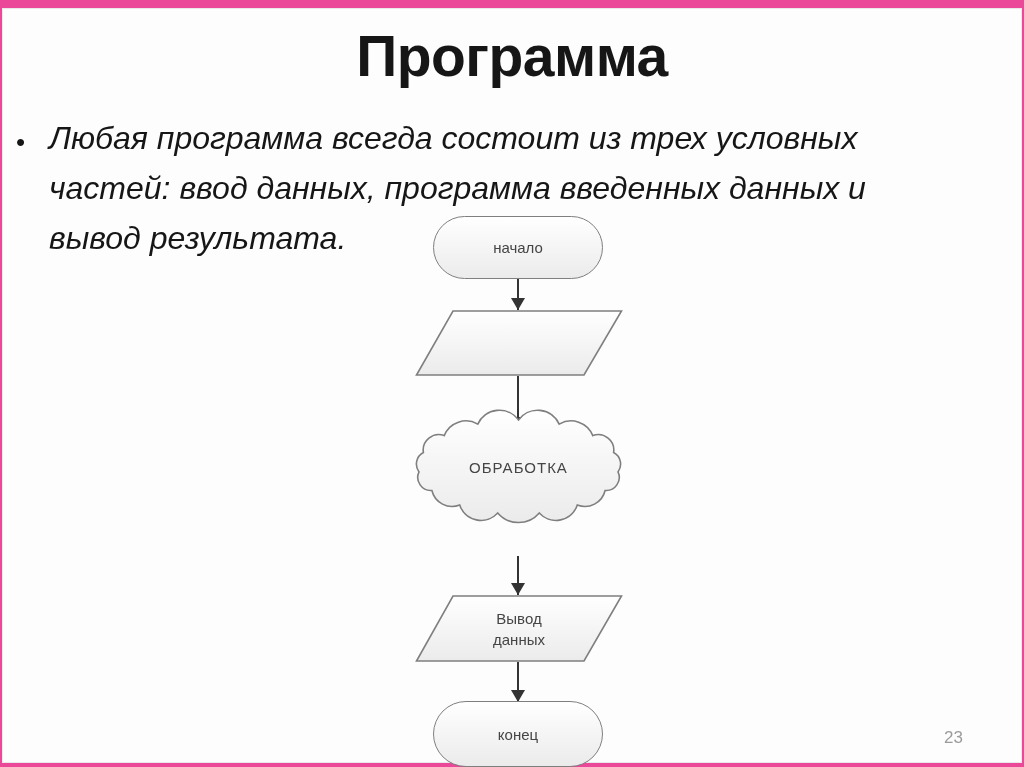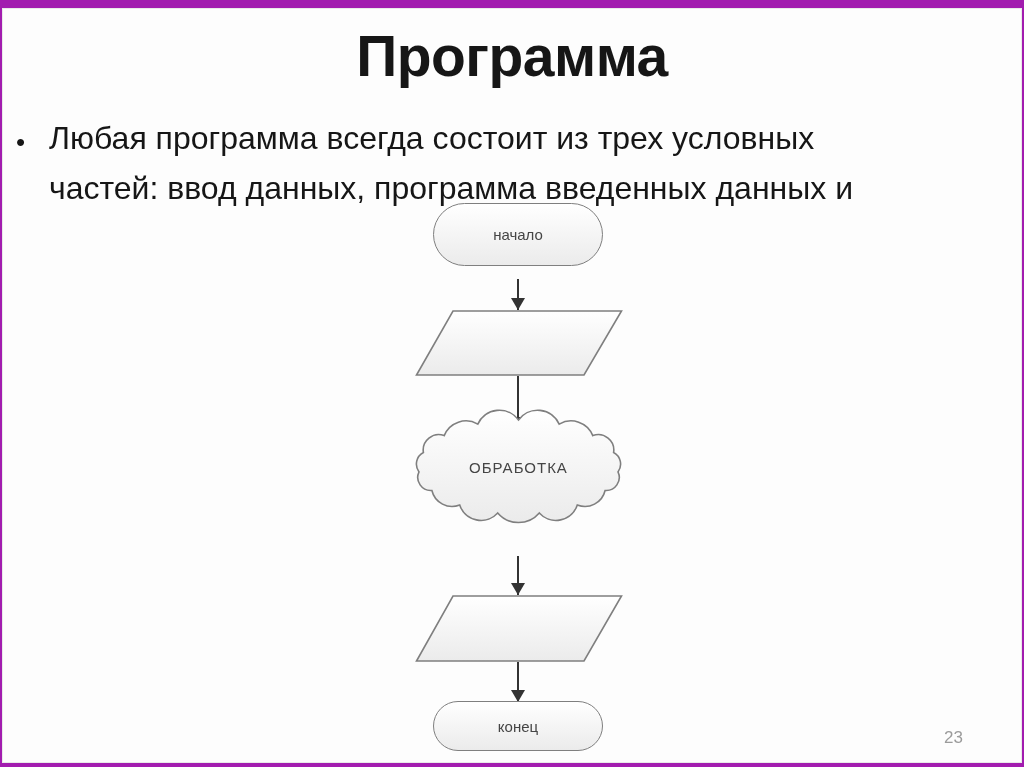--- a/index.html
+++ b/index.html
@@ -3,7 +3,7 @@
 <meta charset="utf-8">
 <style>
   html,body{margin:0;padding:0;background:#f5f5f5;}
-  .stage{position:relative;width:1024px;height:767px;background:#a21caf;overflow:hidden;
+  .stage{position:relative;width:1024px;height:767px;background:#ec4899;overflow:hidden;
          font-family:"Liberation Sans","DejaVu Sans",sans-serif;}
   .slide{position:absolute;left:2px;top:8px;right:2px;bottom:4px;background:#fdfdfd;
          border:1px solid #e9e9e9;}

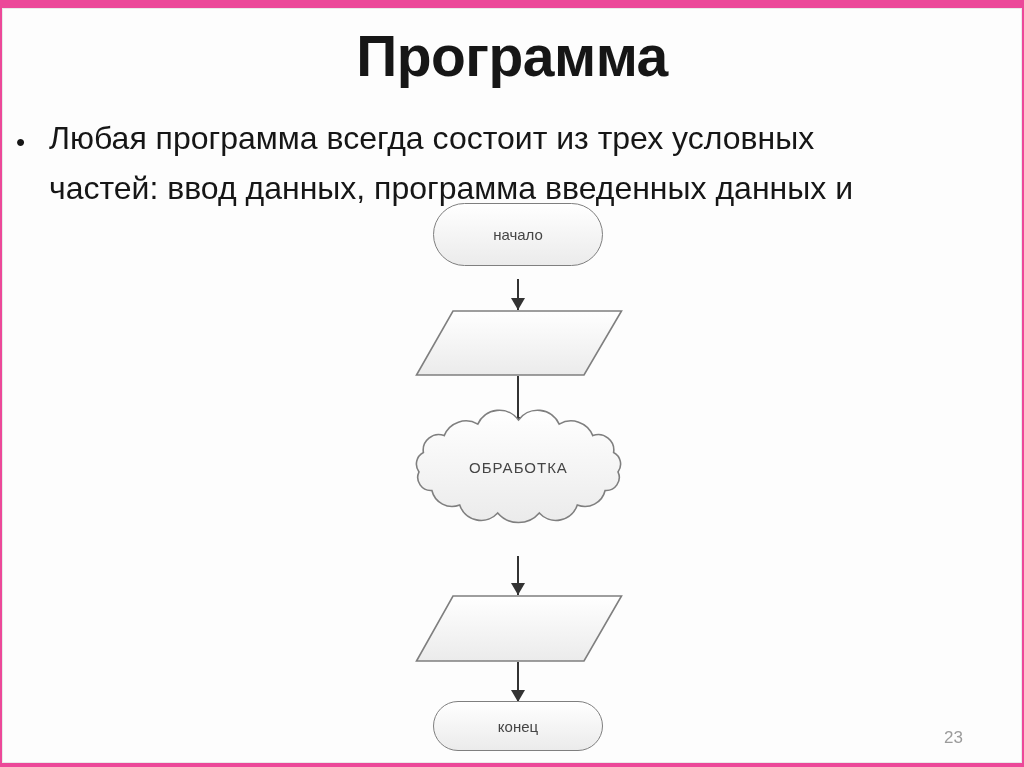--- a/index.html
+++ b/index.html
@@ -16,7 +16,7 @@
   
   .bullet-row{position:absolute;left:13px;top:104px;width:980px;}
   .bullet-marker{position:absolute;left:0;top:14px;font-size:26px;color:var(--text,#161616);}
-  .bullet-text{margin-left:33px;font-size:32px;line-height:50px;color:var(--text,#161616);}
+  .bullet-text{margin-left:33px;font-size:32px;line-height:50px;color:var(--text,#161616);font-style:italic;}
 
   
   .node{position:absolute;display:flex;align-items:center;justify-content:center;}

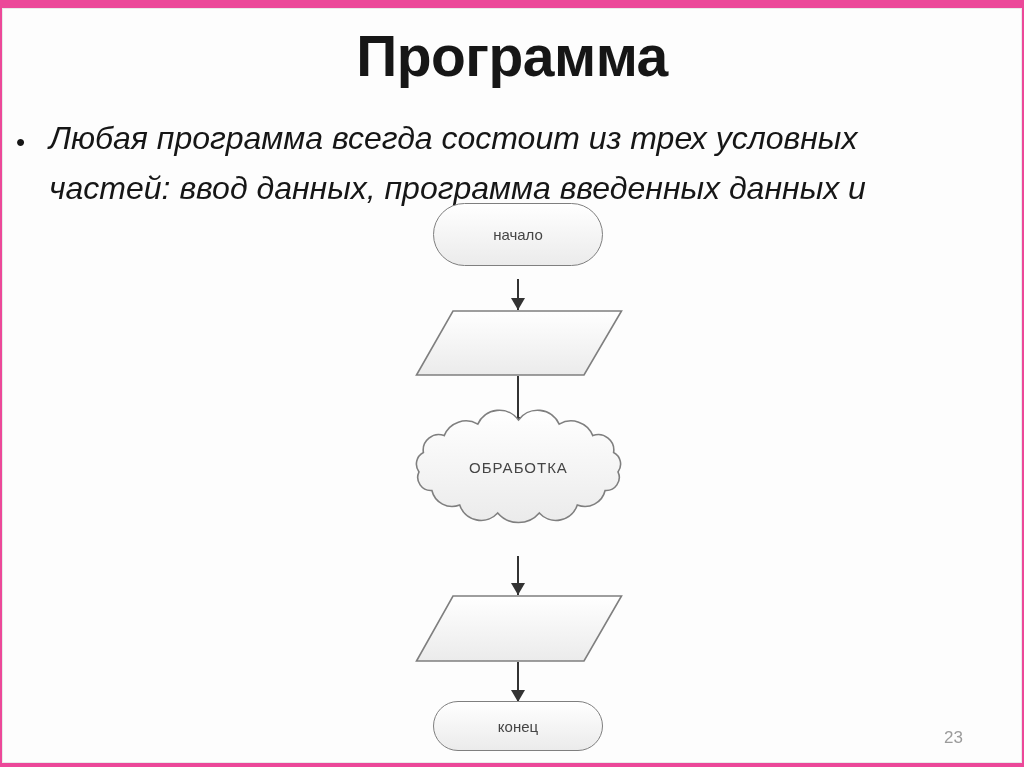--- a/index.html
+++ b/index.html
@@ -69,6 +69,7 @@
       <div class="bullet-text">
         <div>Любая программа всегда состоит из трех условных</div>
         <div>частей: ввод данных, программа введенных данных и</div>
+        <div>вывод результата.</div>
       </div>
     </div>
 

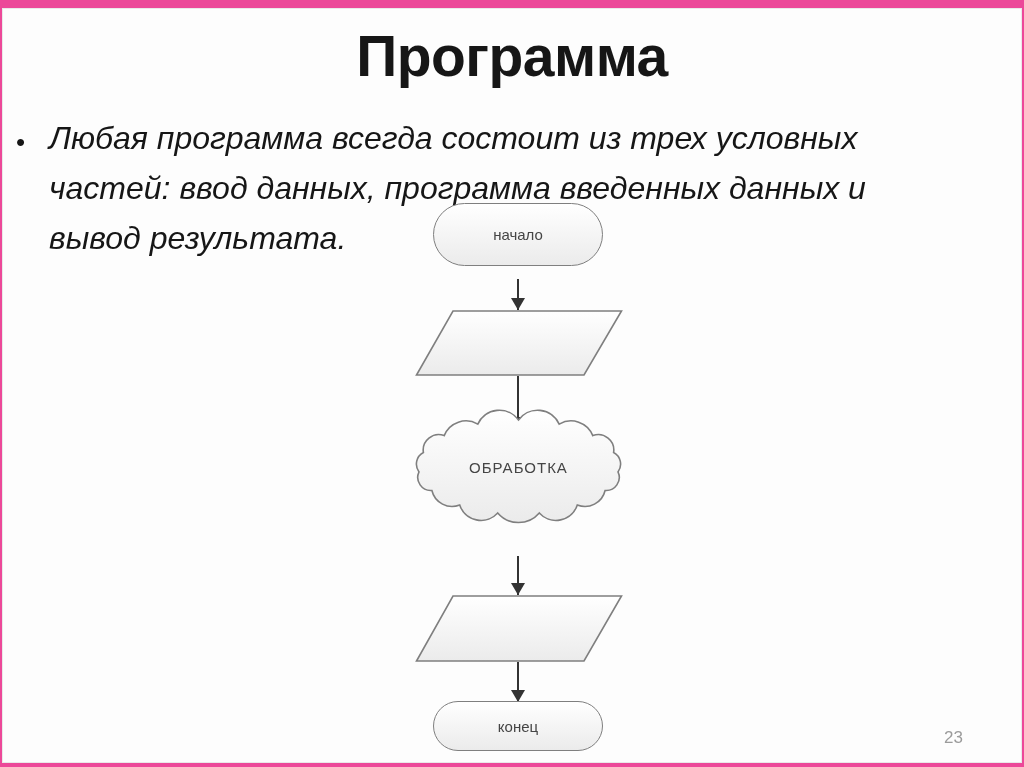--- a/index.html
+++ b/index.html
@@ -25,7 +25,7 @@
   .terminator{border:1.6px solid var(--shape-border,#7f7f7f);border-radius:33px;
               background:linear-gradient(180deg,var(--shape-fill-top,#fff) 0%,var(--shape-fill-bottom,#ebebeb) 100%);
               box-sizing:border-box;}
-  .node-start{left:430px;top:194px;width:170px;height:63px;}
+  .node-start{left:430px;top:207px;width:170px;height:63px;}
   .node-end{left:430px;top:692px;width:170px;height:50px;}
   .node-input{left:412px;top:301px;width:208px;height:66px;}
   .node-output{left:412px;top:586px;width:208px;height:67px;}

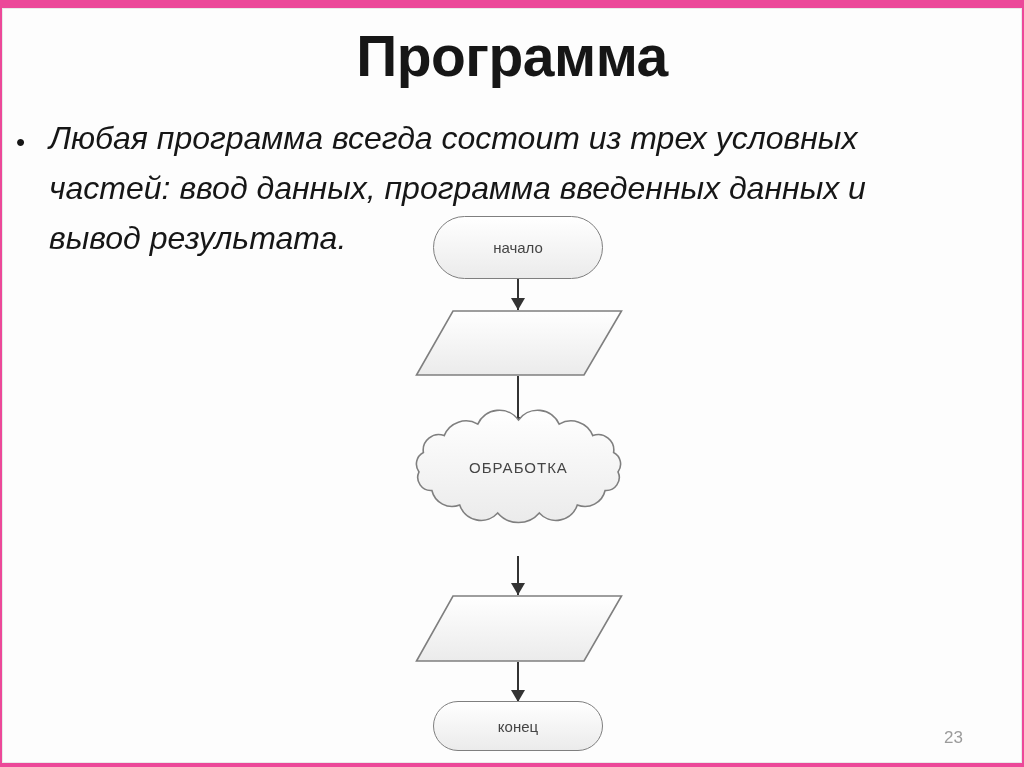--- a/index.html
+++ b/index.html
@@ -102,6 +102,7 @@
         <svg class="shape-svg" viewBox="0 0 208 67">
           <polygon points="38,1 206.5,1 169,66 1.5,66" fill="url(#gShape)" style="stroke:var(--shape-border,#7f7f7f)" stroke-width="1.6"></polygon>
         </svg>
+        <span class="node-label para-label">Вывод данных</span>
       </div>
 
       <div class="arrow arrow-4"></div>

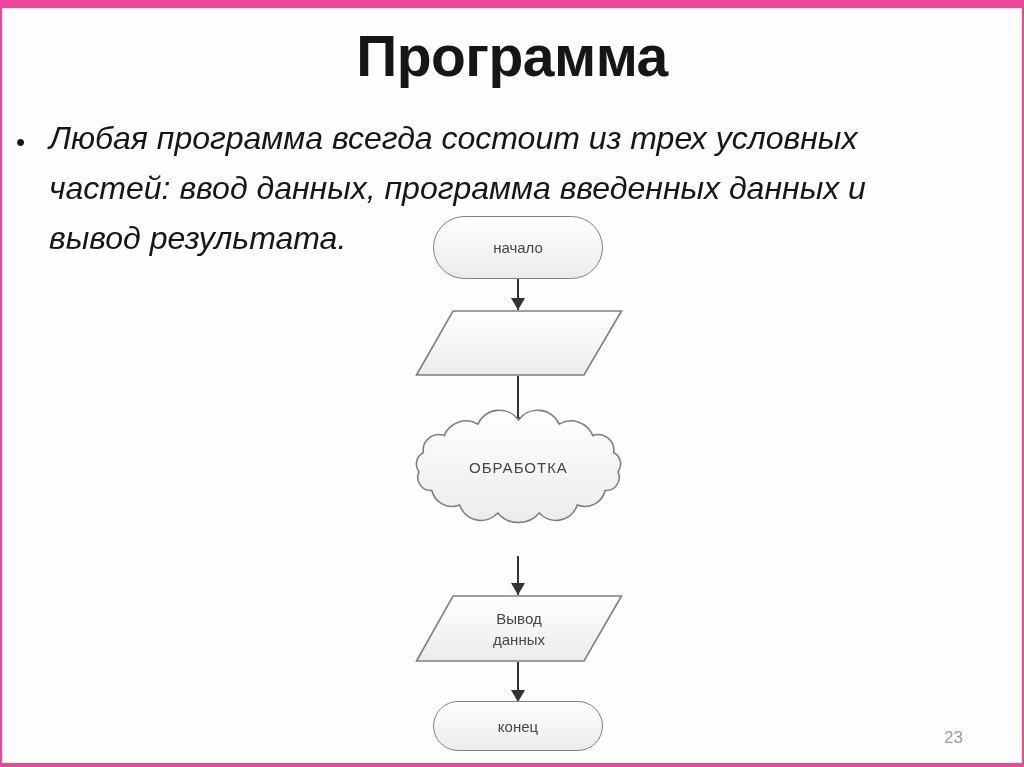--- a/index.html
+++ b/index.html
@@ -26,7 +26,7 @@
               background:linear-gradient(180deg,var(--shape-fill-top,#fff) 0%,var(--shape-fill-bottom,#ebebeb) 100%);
               box-sizing:border-box;}
   .node-start{left:430px;top:207px;width:170px;height:63px;}
-  .node-end{left:430px;top:692px;width:170px;height:50px;}
+  .node-end{left:430px;top:692px;width:170px;height:66px;}
   .node-input{left:412px;top:301px;width:208px;height:66px;}
   .node-output{left:412px;top:586px;width:208px;height:67px;}
   .node-process{left:397px;top:394px;width:237px;height:128px;}

